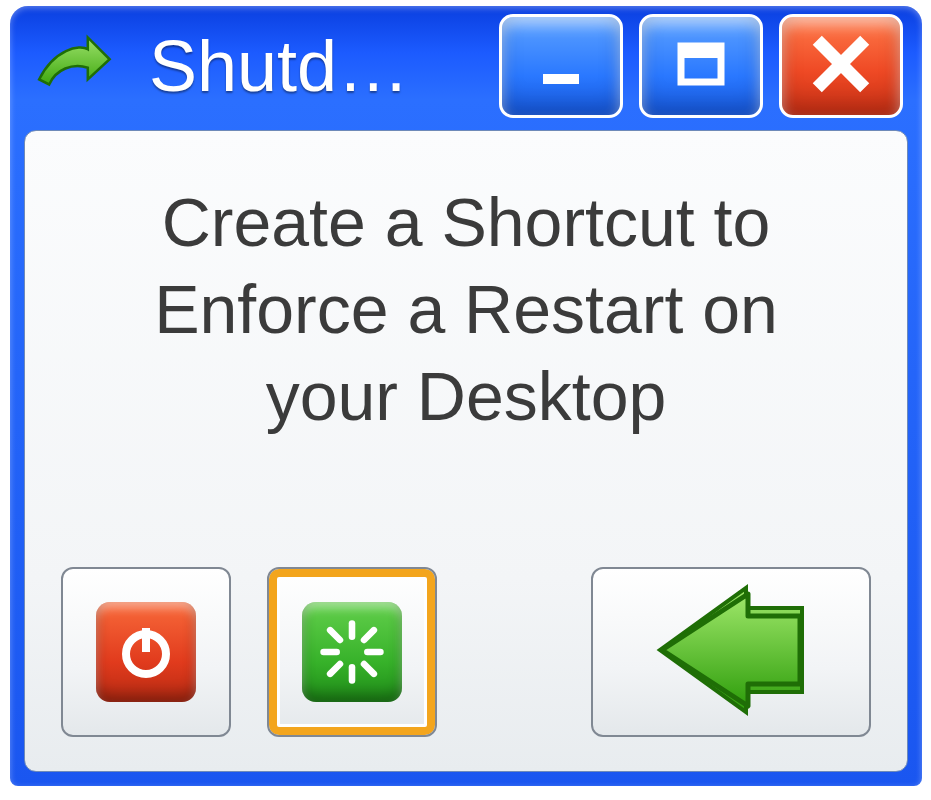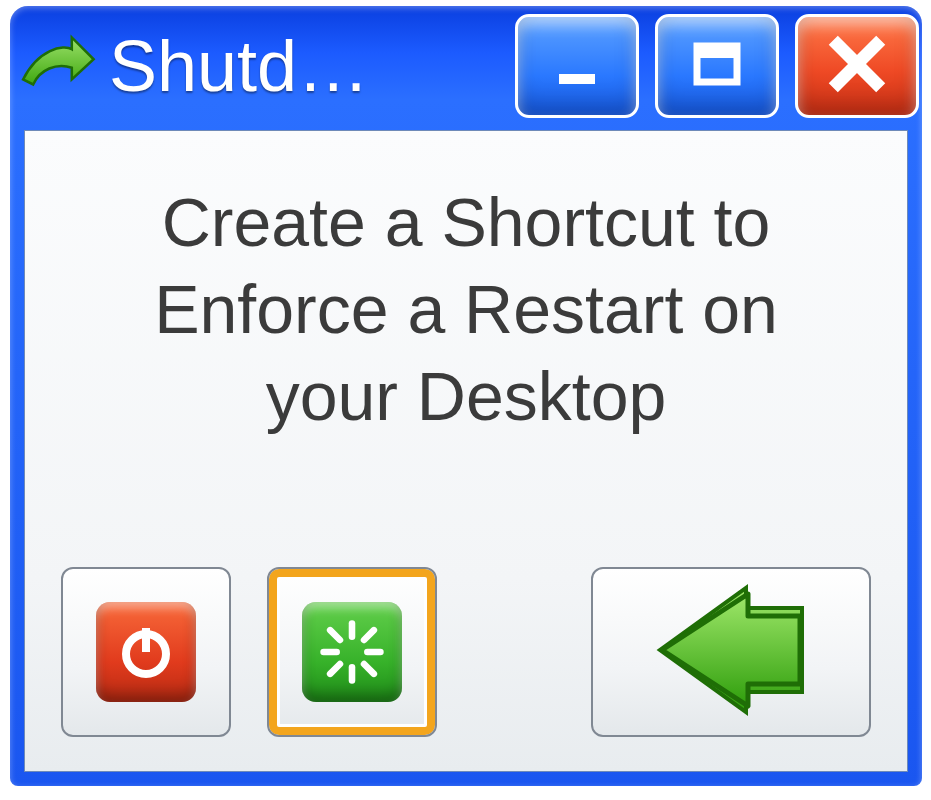--- a/index.html
+++ b/index.html
@@ -13,7 +13,8 @@
   }
   .titlebar{
     position:relative;height:120px;display:flex;align-items:center;
-    padding:0 3px;
+    padding:0 19px;
+    gap:24px;
   }
   .title-icon{width:84px;height:84px;display:flex;align-items:center;justify-content:center;flex:0 0 auto;margin-right:12px;}
   .title-text{

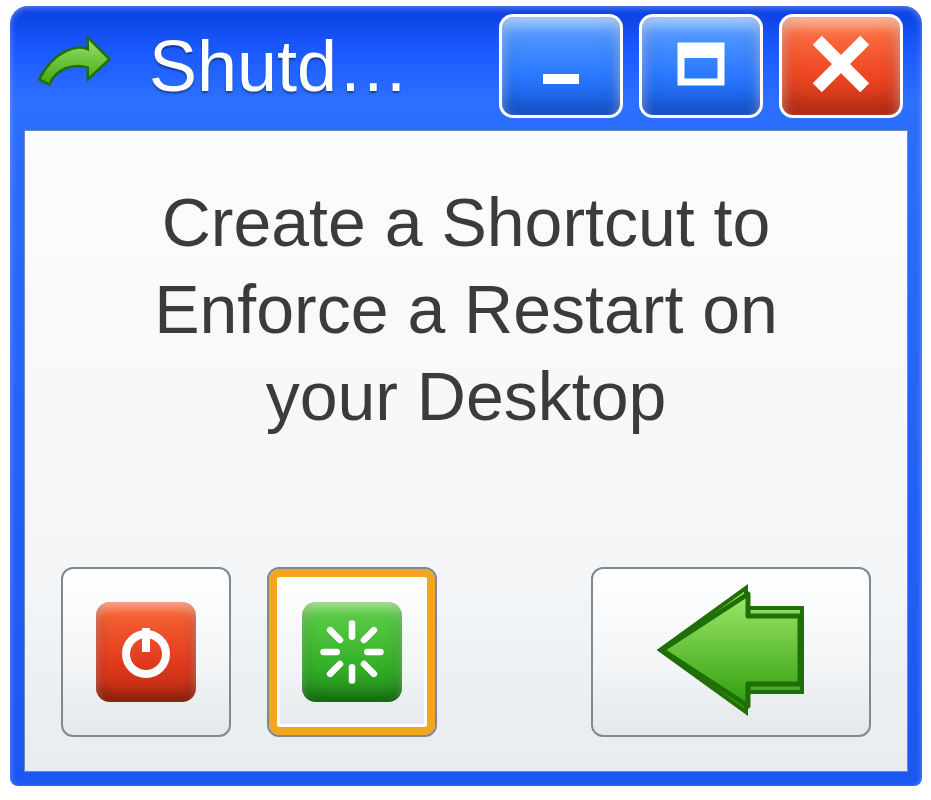--- a/index.html
+++ b/index.html
@@ -34,7 +34,7 @@
   .client{
     position:absolute;left:14px;right:14px;bottom:14px;top:124px;
     background:linear-gradient(to bottom,#fbfcfd 0%,#f3f5f7 70%,#e8ecef 100%);
-    border:1px solid #6e8ab8;border-radius:0;
+    border:1px solid #6e8ab8;border-radius:12px;
   }
   .message{
     text-align:center;color:#3b3b3b;font-size:68px;line-height:1.28;

